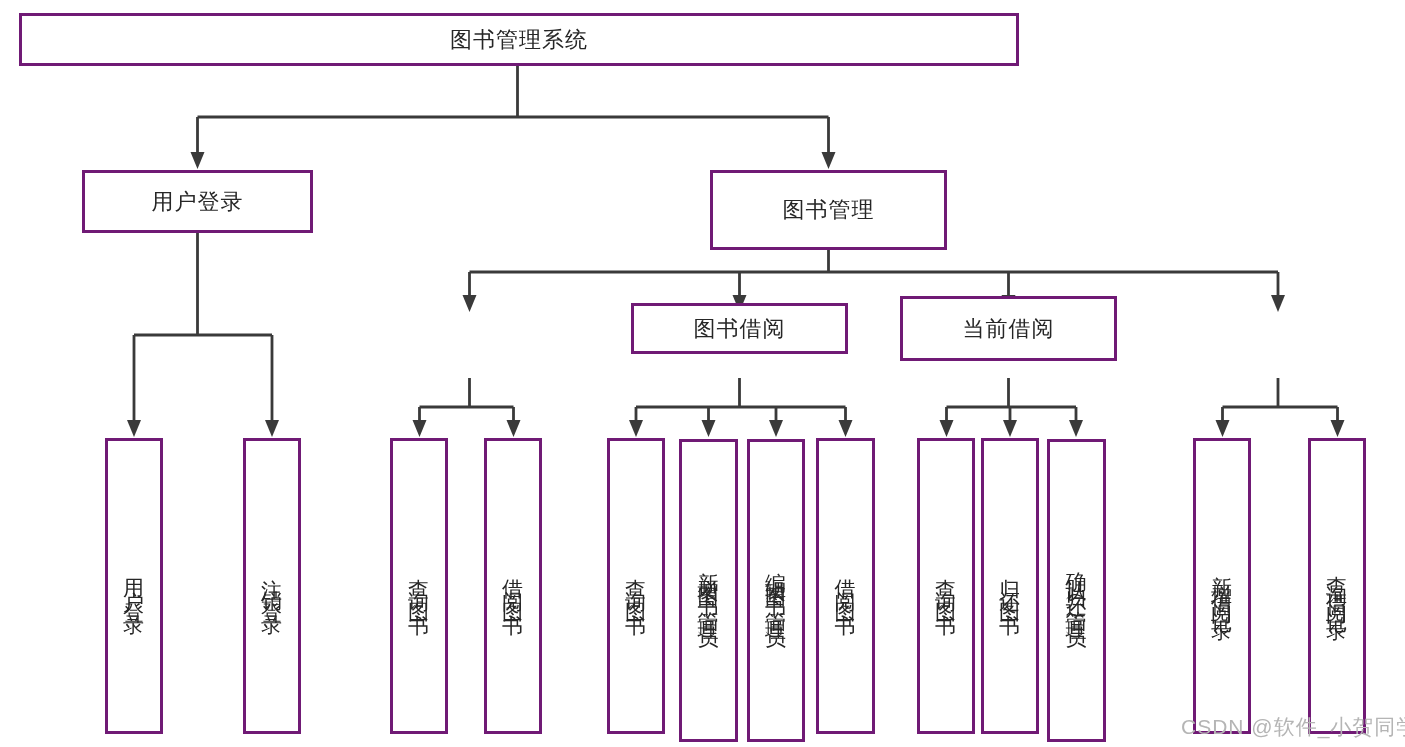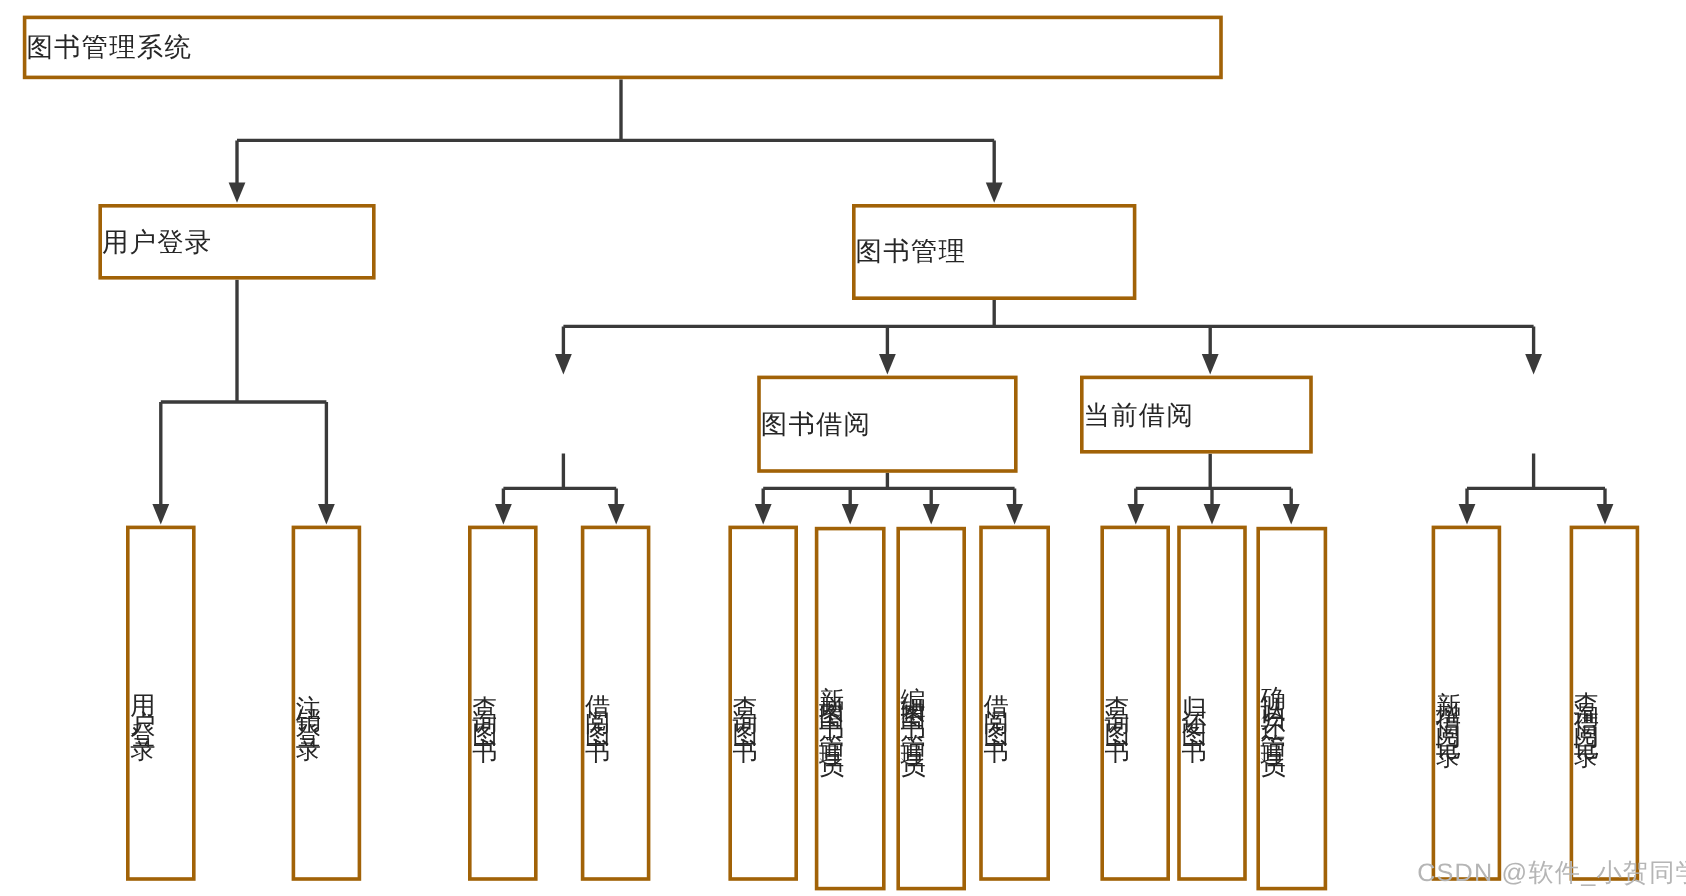--- a/index.html
+++ b/index.html
@@ -21,9 +21,10 @@
     position: absolute;
     box-sizing: border-box;
     background: #ffffff;
-    border: 3px solid #a16207;
+    border: 3px solid #701a75;
     display: flex;
     align-items: center;
+    justify-content: center;
     color: #262626;
     z-index: 1;
   }

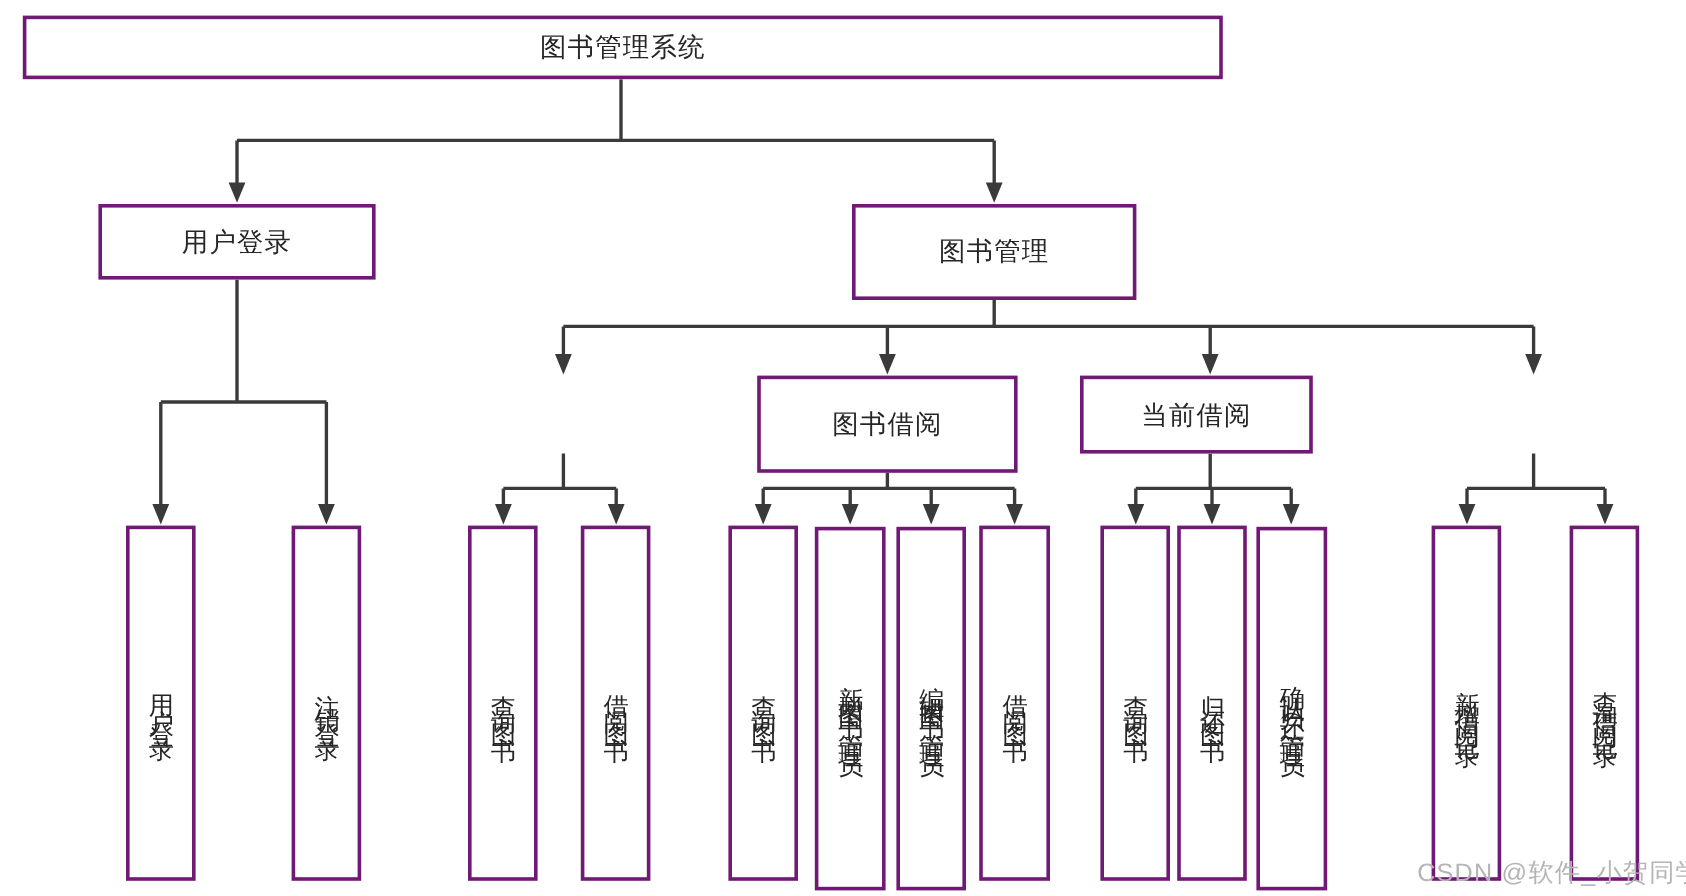--- a/index.html
+++ b/index.html
@@ -118,7 +118,7 @@
     <span>图书管理</span>
   </div>
 
-  <div class="node hnode" style="left:631px; top:313px; width:217px; height:81px;">
+  <div class="node hnode" style="left:631px; top:303px; width:217px; height:51px;">
     <span>图书借阅</span>
   </div>
   <div class="node hnode" style="left:900px; top:313px; width:194px; height:65px;">

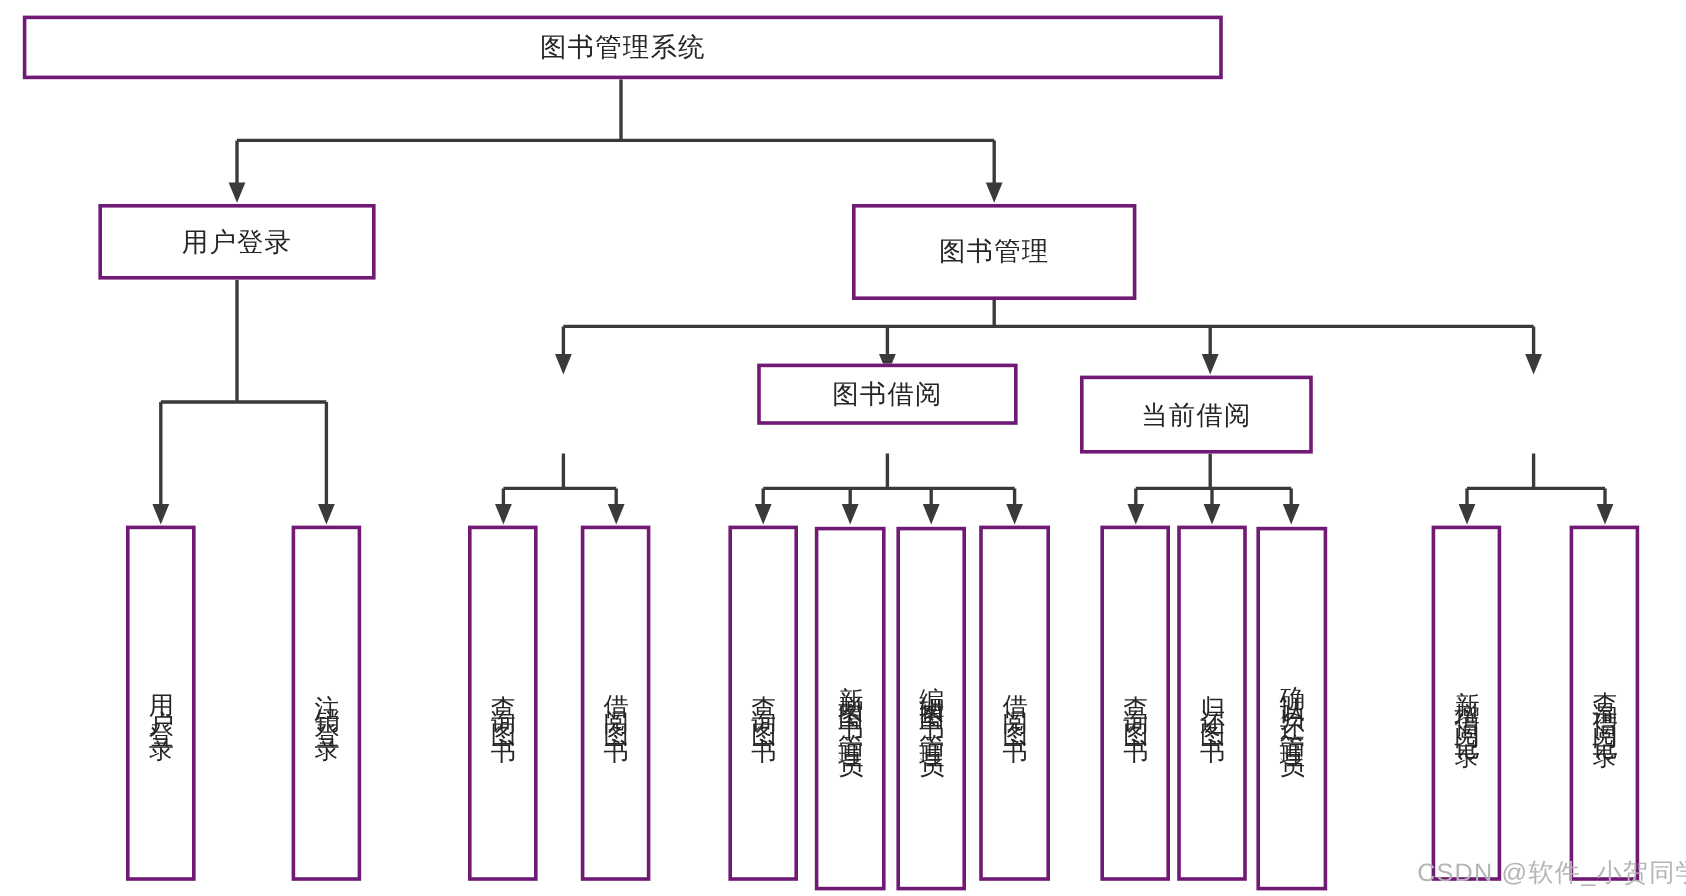--- a/index.html
+++ b/index.html
@@ -121,7 +121,7 @@
   <div class="node hnode" style="left:631px; top:303px; width:217px; height:51px;">
     <span>图书借阅</span>
   </div>
-  <div class="node hnode" style="left:900px; top:313px; width:194px; height:65px;">
+  <div class="node hnode" style="left:900px; top:296px; width:217px; height:65px;">
     <span>当前借阅</span>
   </div>
 

